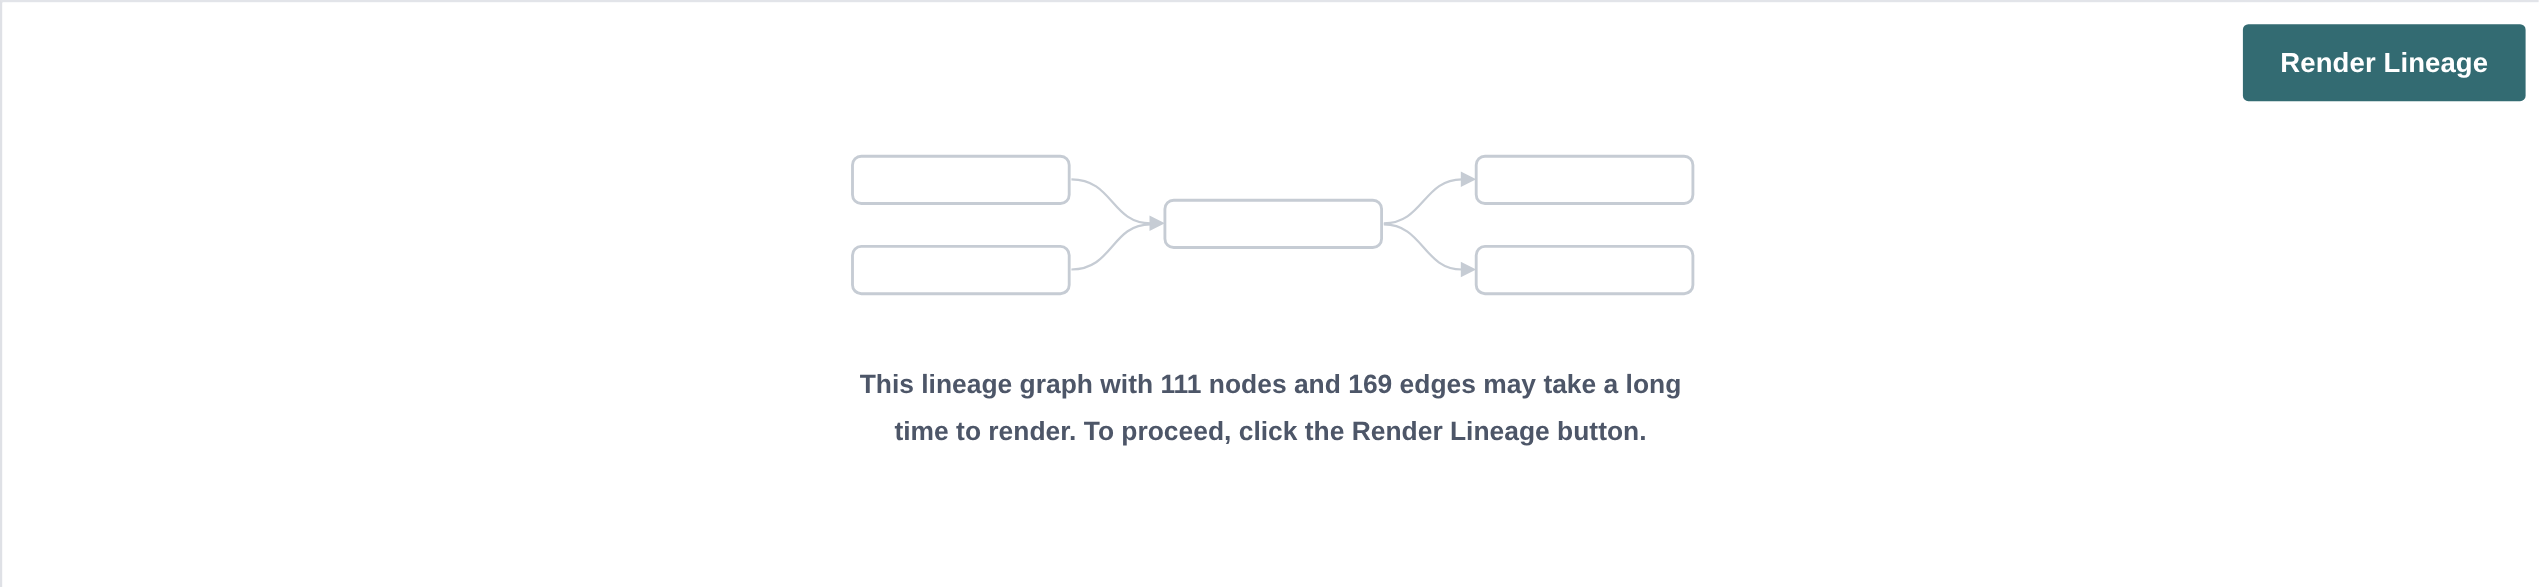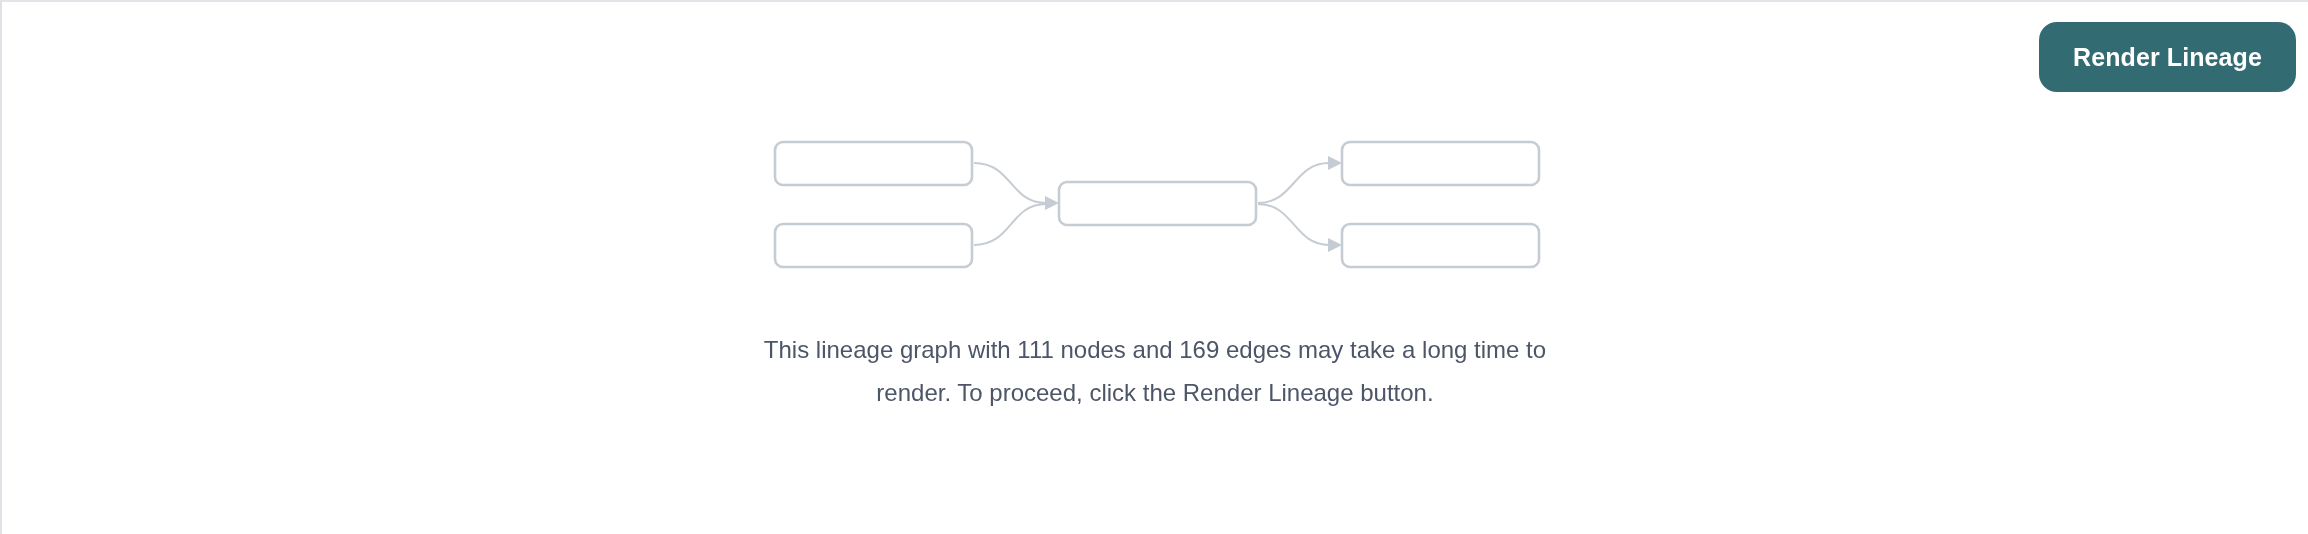--- a/index.html
+++ b/index.html
@@ -29,7 +29,7 @@
     width: 257px;
     height: 70px;
     border: none;
-    border-radius: 18px;
+    border-radius: 5px;
     background: #336b72;
     color: #ffffff;
     font-family: "Liberation Sans", sans-serif;

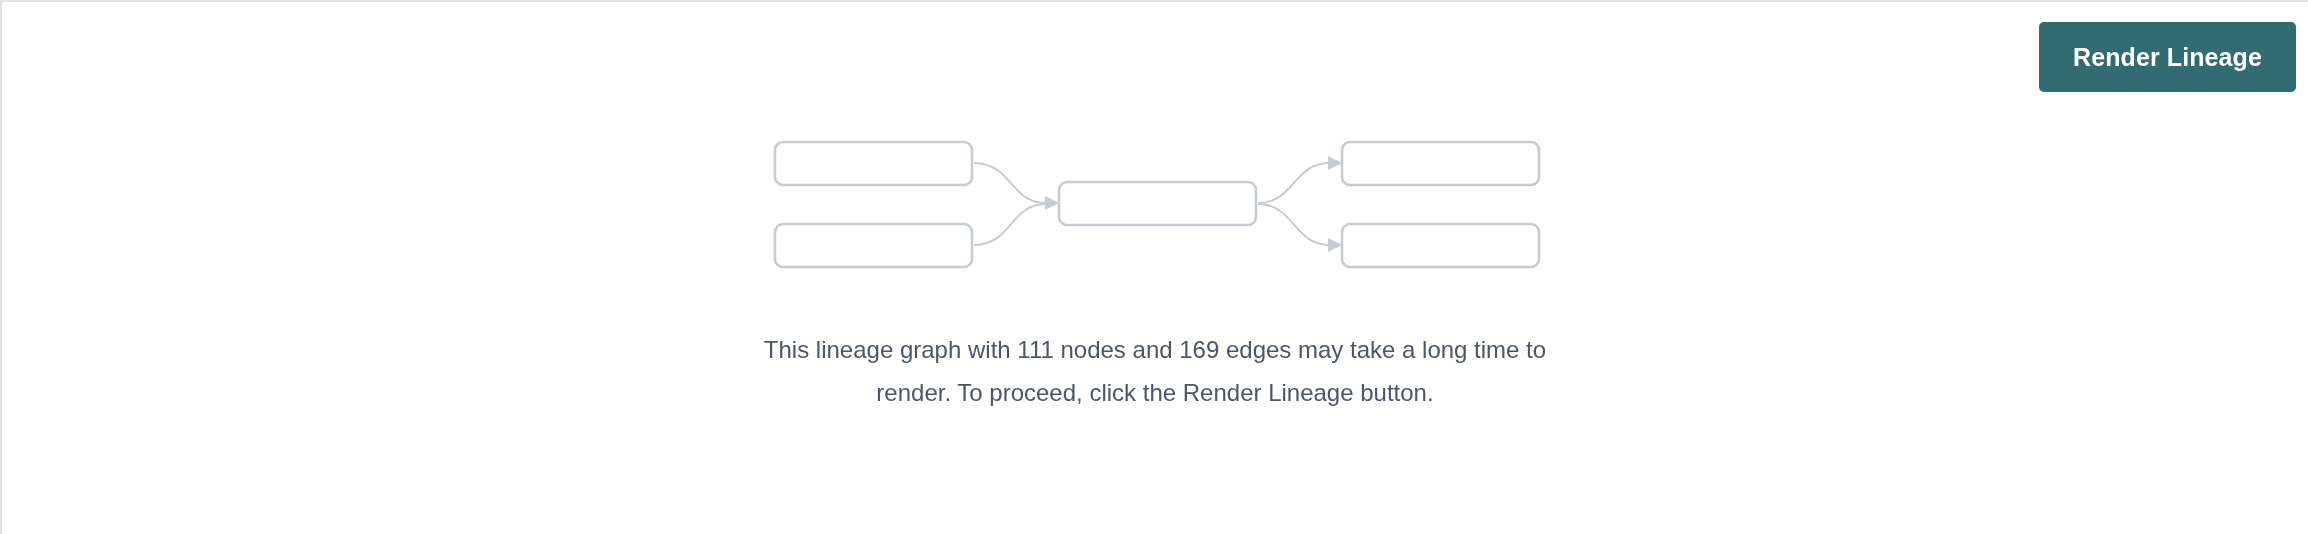--- a/index.html
+++ b/index.html
@@ -81,7 +81,7 @@
     text-align: center;
     font-family: "Liberation Sans", sans-serif;
     font-size: 24px;
-    font-weight: normal;
+    font-weight: bold;
     line-height: 43px;
     color: #4d5668;
     white-space: pre-wrap;

